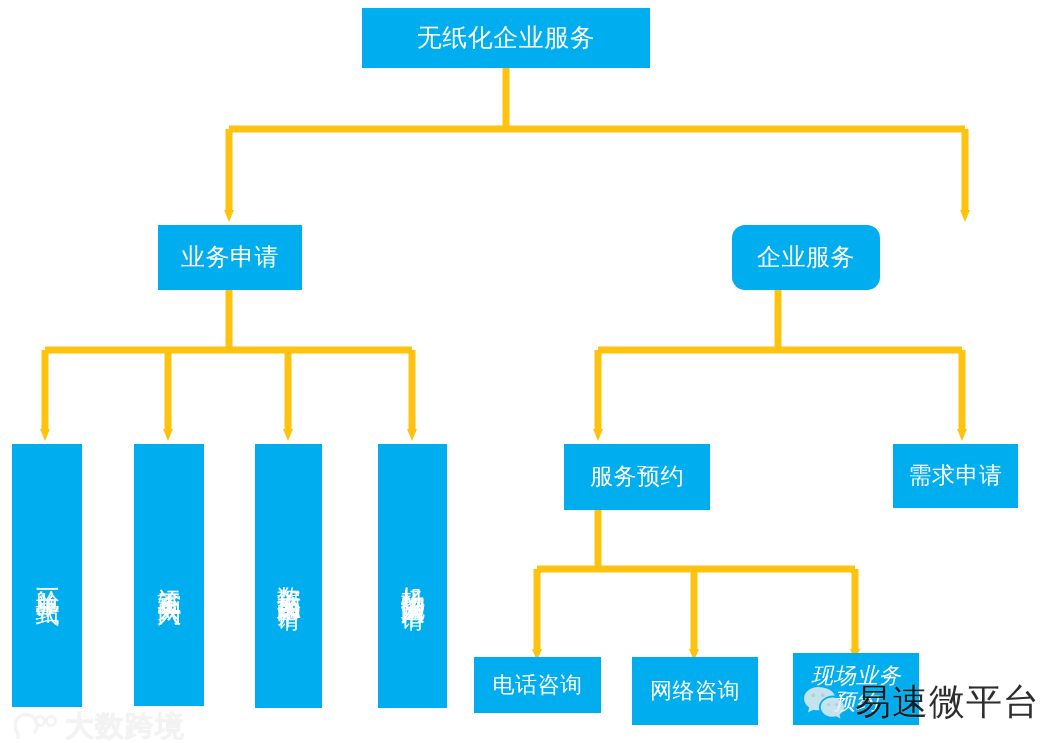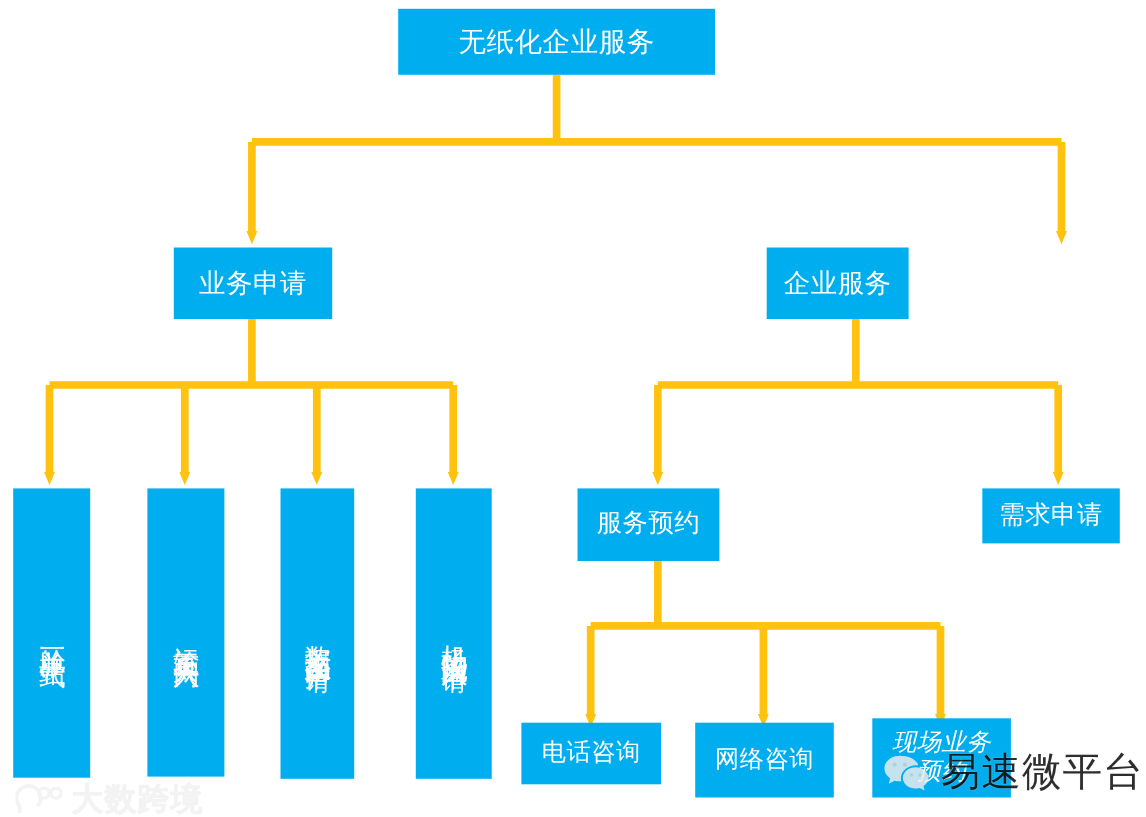--- a/index.html
+++ b/index.html
@@ -136,7 +136,7 @@
 
   <div class="node node-root" style="left:362px; top:8px; width:288px; height:60px;">无纸化企业服务</div>
 
-  <div class="node node-l2" style="left:697px; top:225px; width:129px; height:65px;">企业服务</div>
+  <div class="node node-l2" style="left:732px; top:225px; width:148px; height:65px;border-radius:13px;">企业服务</div>
 
   <div class="node node-vtext vert" style="left:12px; top:444px; width:70px; height:263px;">舱单一站式</div>
 

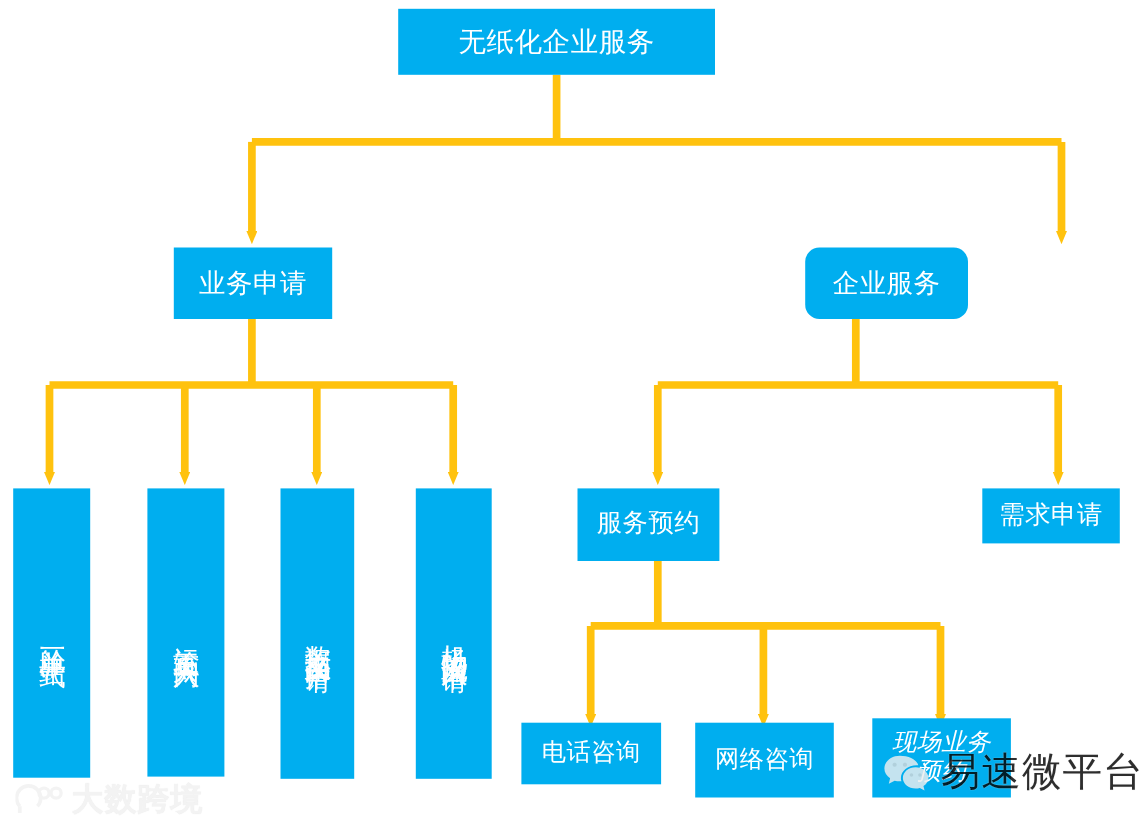--- a/index.html
+++ b/index.html
@@ -146,7 +146,7 @@
 
   <div class="node node-vtext vert" style="left:378px; top:444px; width:69px; height:264px;">机场物流入网申请</div>
 
-  <div class="node node-l3" style="left:525px; top:444px; width:129px; height:66px;">服务预约</div>
+  <div class="node node-l3" style="left:564px; top:444px; width:146px; height:66px;">服务预约</div>
 
   <div class="node node-l3" style="left:893px; top:444px; width:125px; height:50px;">需求申请</div>
 

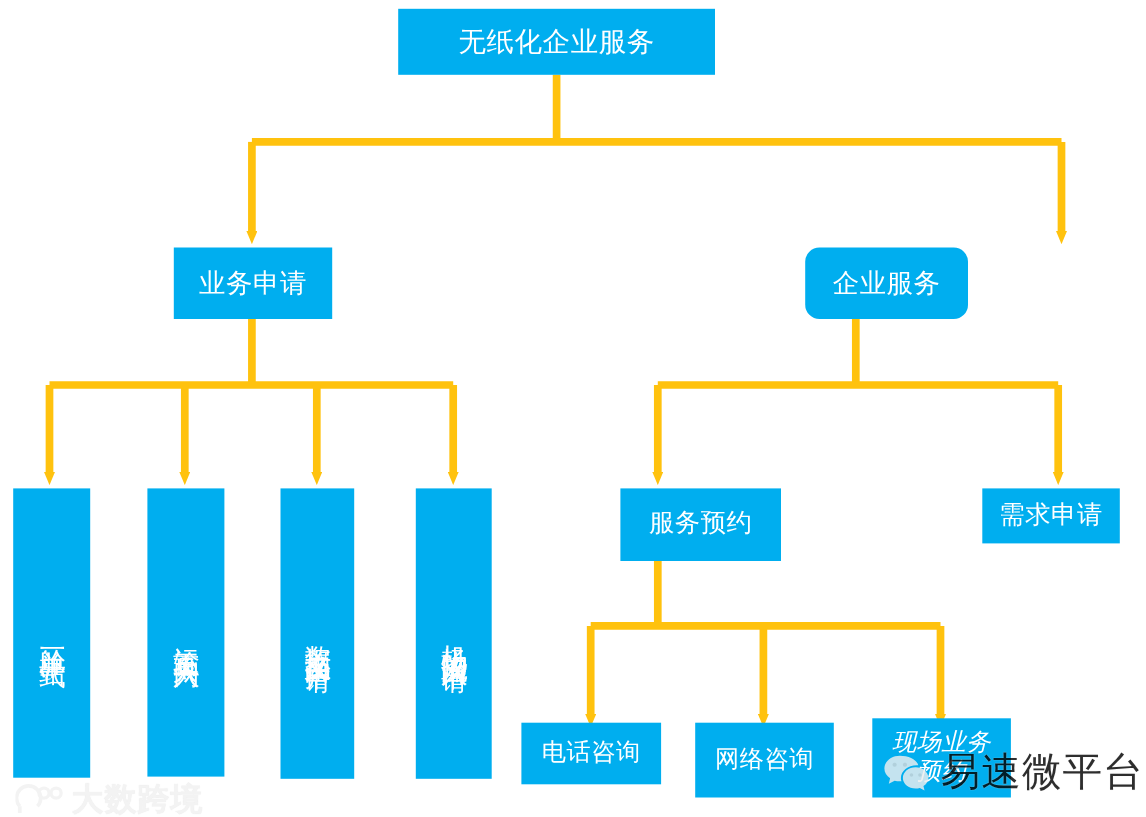--- a/index.html
+++ b/index.html
@@ -148,7 +148,7 @@
 
   <div class="node node-l3" style="left:564px; top:444px; width:146px; height:66px;">服务预约</div>
 
-  <div class="node node-l3" style="left:893px; top:444px; width:125px; height:50px;">需求申请</div>
+  <div class="node node-l3" style="left:893px; top:444px; width:125px; height:64px;">需求申请</div>
 
   <div class="node node-l4" style="left:474px; top:657px; width:127px; height:56px;">电话咨询</div>
 

